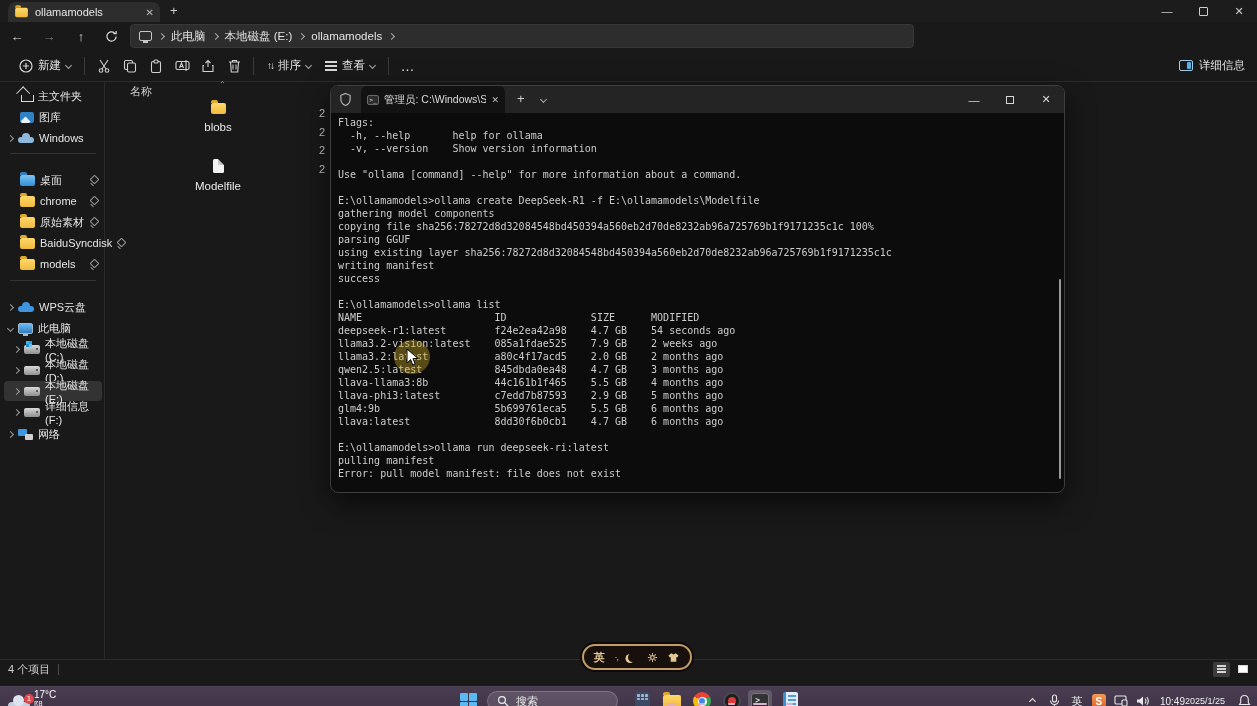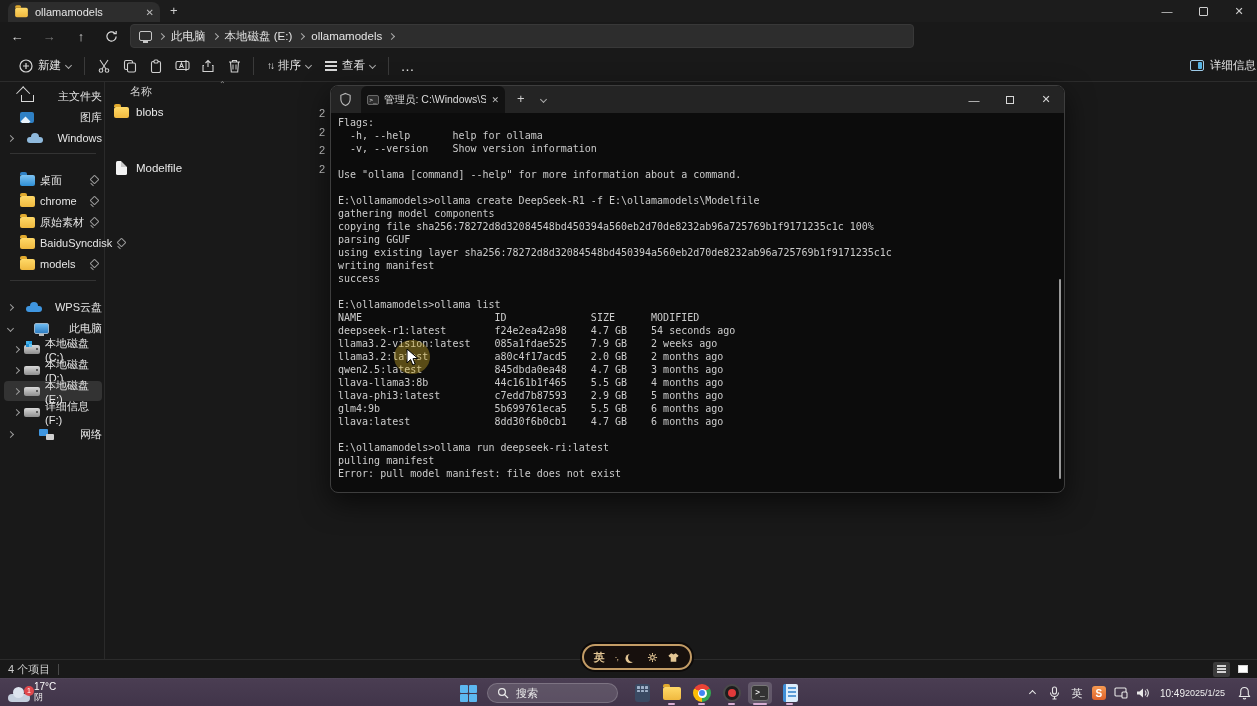--- a/index.html
+++ b/index.html
@@ -38,7 +38,7 @@
   .tb-sep{width:1px;height:18px;background:#3a3a3a;margin:0 6px;}
   .tbi{display:flex;align-items:center;justify-content:center;width:26px;height:26px;border-radius:4px;}
   .lines-icon{width:12px;height:2px;background:#d6d6d6;box-shadow:0 4px 0 #d6d6d6,0 -4px 0 #d6d6d6;}
-  .details-btn{margin-left:auto;margin-right:1px;display:flex;align-items:center;gap:6px;}
+  .details-btn{margin-left:auto;margin-right:12px;display:flex;align-items:center;gap:6px;}
   .pane-icon{width:14px;height:11px;border:1.3px solid #9ecbe8;border-radius:2px;position:relative;}
   .pane-icon::after{content:"";position:absolute;right:1px;top:1px;bottom:1px;width:4px;background:#57b3e3;border-radius:1px;}
 

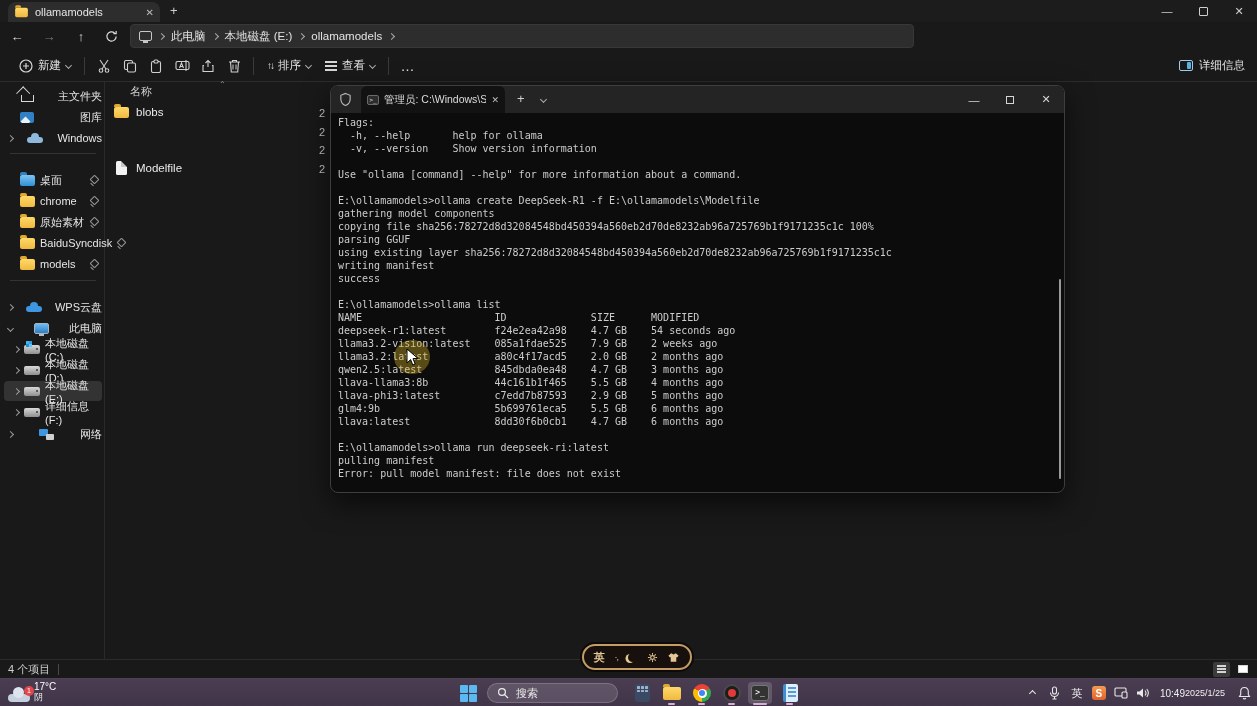--- a/index.html
+++ b/index.html
@@ -46,7 +46,7 @@
 
   
   .side-item{position:absolute;left:4px;width:98px;height:20px;display:flex;align-items:center;
-    gap:5px;font-size:11px;color:#e6e6e6;border-radius:4px;padding-left:4px;justify-content:space-between;}
+    gap:5px;font-size:11px;color:#e6e6e6;border-radius:4px;padding-left:4px;}
   .side-item .chev{border-color:#9b9b9b;}
   .side-item.sel{background:#333333;}
   .side-div{position:absolute;left:10px;width:86px;height:1px;background:#333;}

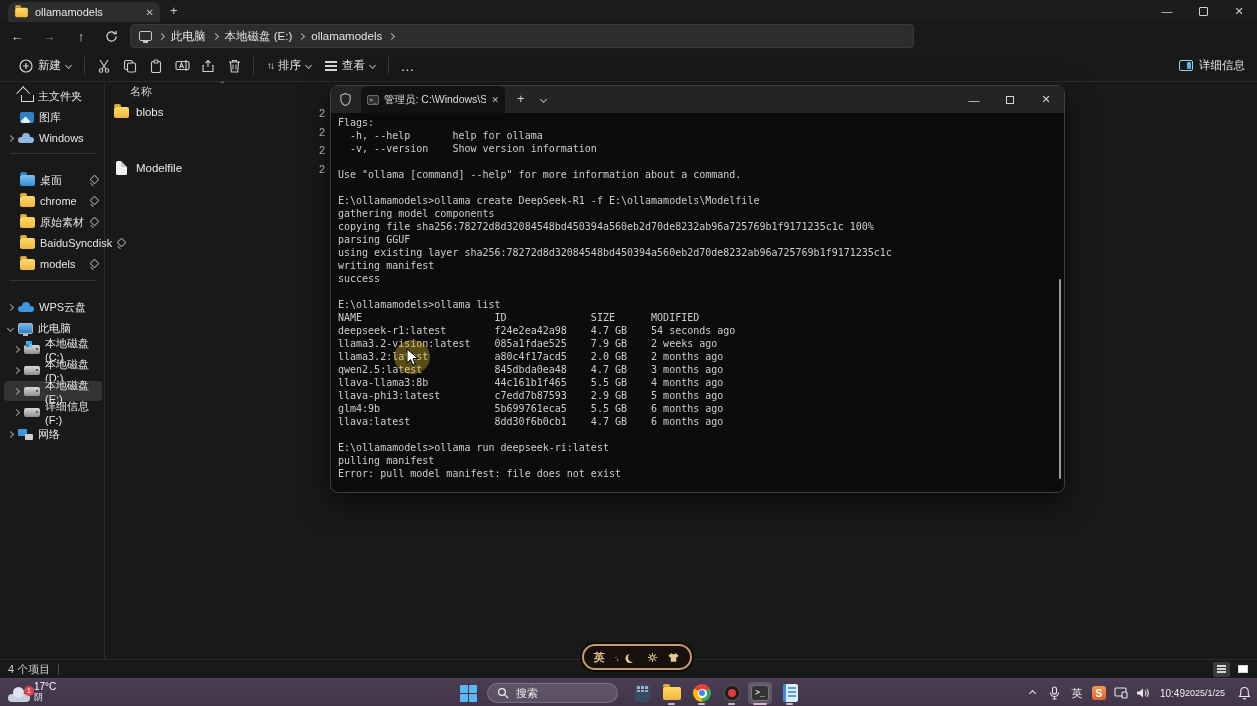--- a/index.html
+++ b/index.html
@@ -84,7 +84,7 @@
   .col-header{position:absolute;left:130px;top:84px;font-size:11px;color:#cfcfcf;}
   .sort-caret{position:absolute;left:219px;top:80px;font-size:8px;color:#9a9a9a;}
   .file-row{position:absolute;left:108px;width:214px;height:18px;display:flex;align-items:center;gap:7px;
-    font-size:11.5px;color:#eaeaea;border-radius:3px;padding-left:6px;}
+    font-size:11.5px;color:#eaeaea;border-radius:3px;padding-left:6px;flex-direction:column;}
   .partial-date{position:absolute;left:319px;width:12px;font-size:11px;color:#c9c9c9;overflow:hidden;}
 
   .statusbar{position:absolute;left:0;bottom:0;right:0;height:19px;border-top:1px solid #2b2b2b;

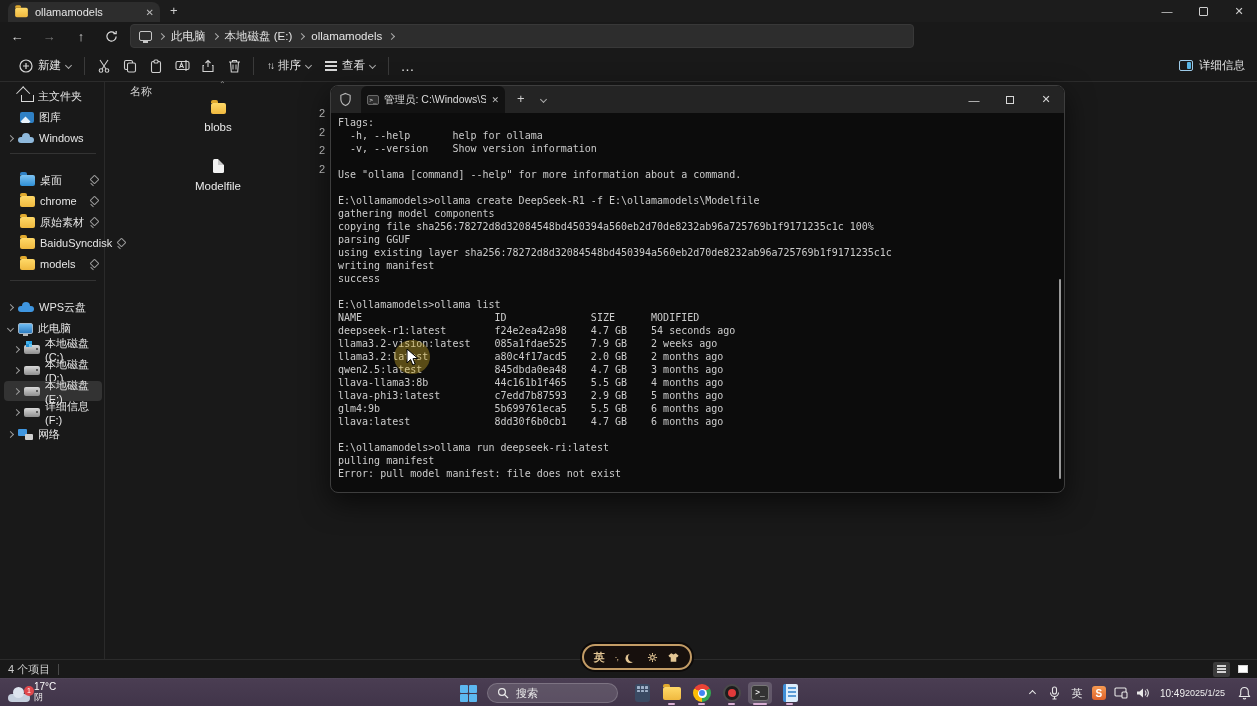--- a/index.html
+++ b/index.html
@@ -129,7 +129,7 @@
   .ime-moon{width:9px;height:9px;border-radius:50%;box-shadow:-2.5px 1px 0 0 #e4c795;}
 
   
-  .taskbar{position:absolute;left:0;bottom:0;right:0;height:28px;
+  .taskbar{position:absolute;left:0;bottom:0;right:0;height:20px;
     background:linear-gradient(#4a3d52,#41354a);border-top:1px solid rgba(255,255,255,.07);z-index:10;}
   .weather{position:absolute;left:8px;top:2px;display:flex;align-items:center;gap:4px;color:#fff;}
   .w-cloud{width:22px;height:13px;position:relative;margin-top:6px;}

